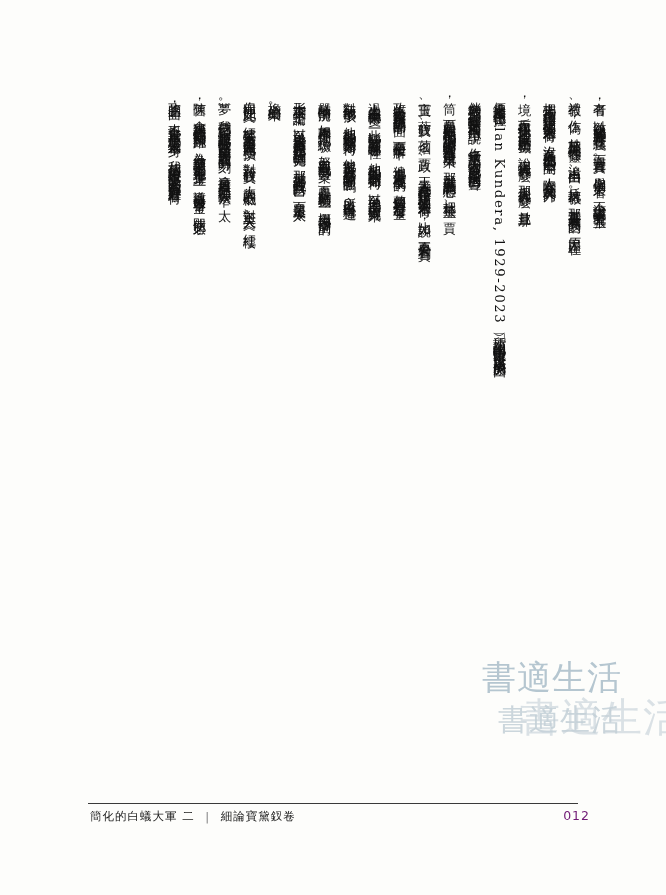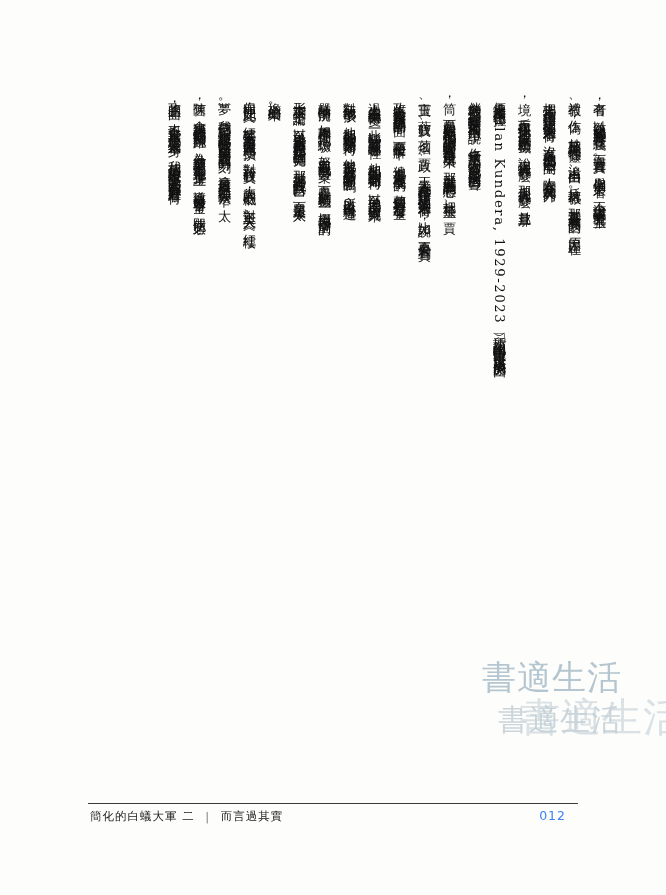--- a/index.html
+++ b/index.html
@@ -159,7 +159,7 @@
     <div id="footer-left">
       <span>簡化的白蟻大軍 二</span>
       <span id="footer-sep">|</span>
-      <span>而言過其實</span>
+      <span>細論寶黛釵卷</span>
     </div>
     <div id="footer-right">012</div>
   </div>

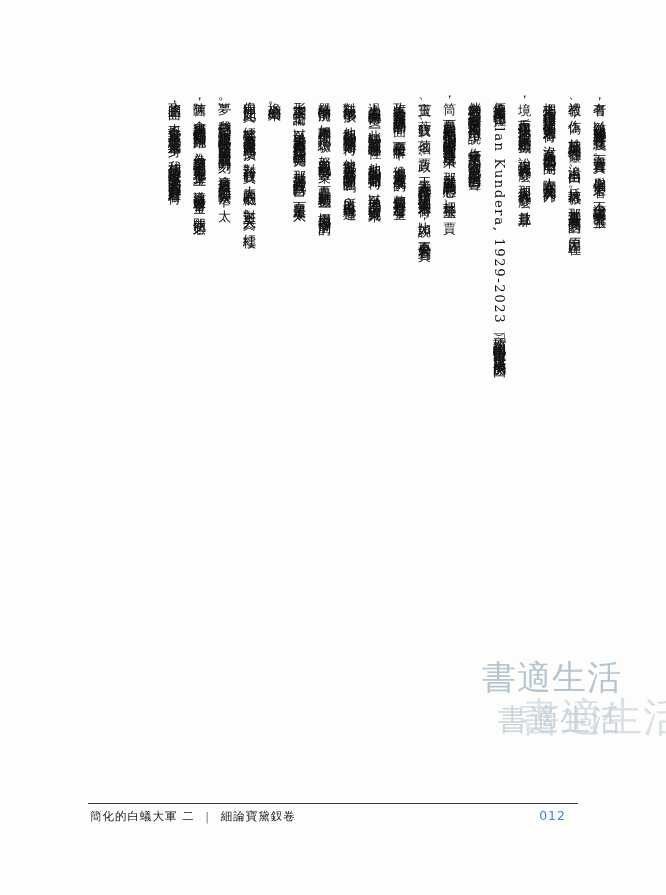--- a/index.html
+++ b/index.html
@@ -116,11 +116,11 @@
   }
   #footer-right {
     position: absolute;
-    right: 100px;
+    right: 76px;
     top: 5px;
     font-size: 12.5px;
     letter-spacing: 1px;
-    color: #3b82f6;
+    color: #701a75;
     font-family: "DejaVu Sans", "Liberation Sans", sans-serif;
   }
 </style>

